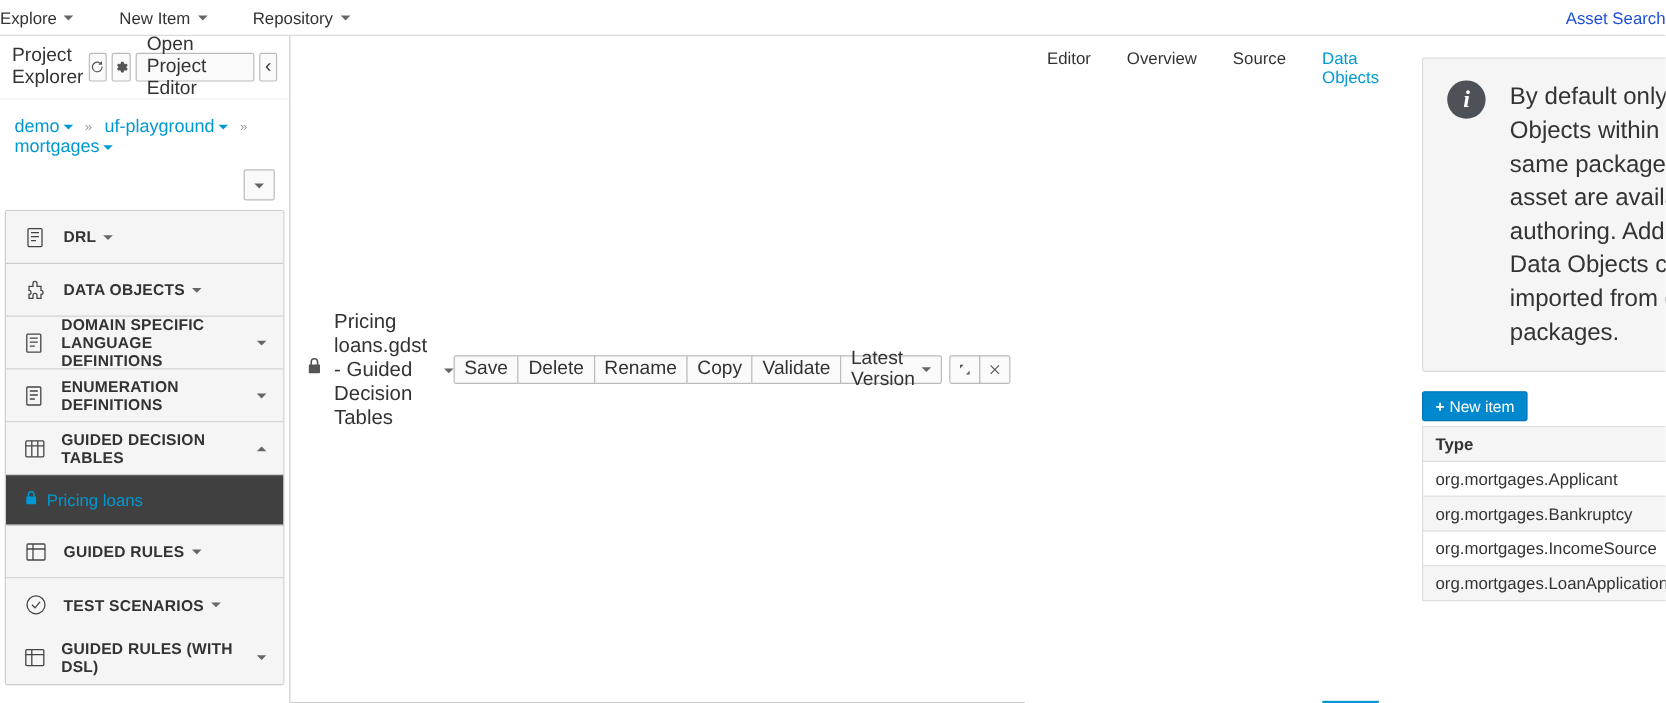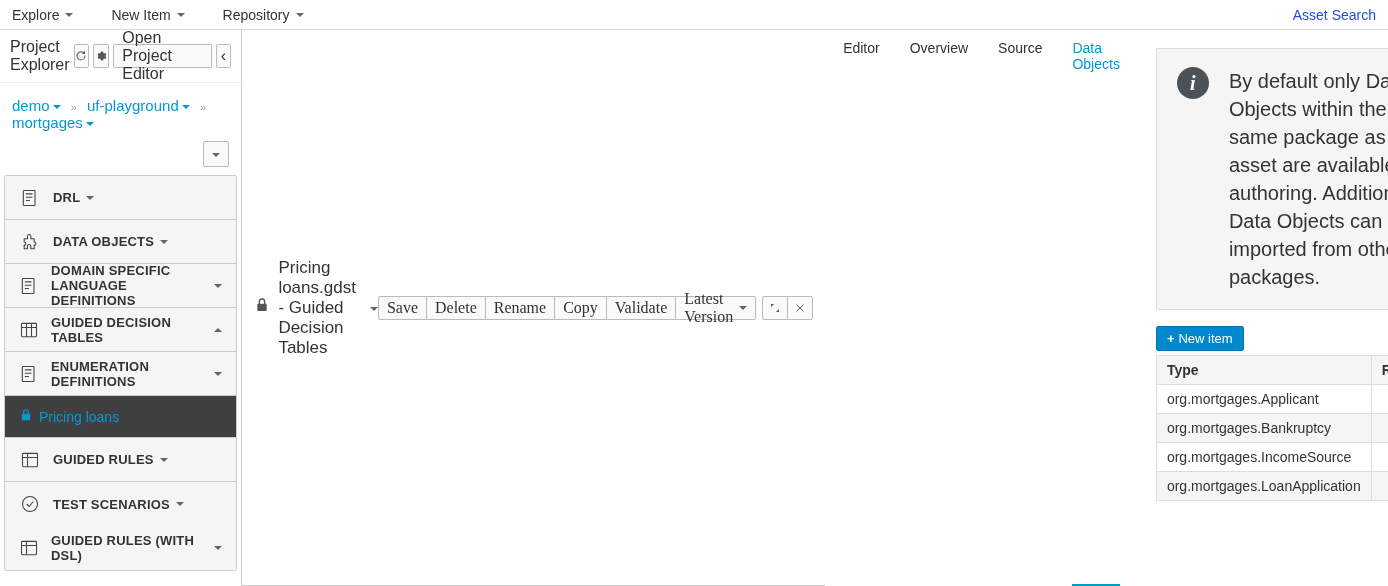--- a/index.html
+++ b/index.html
@@ -18,7 +18,7 @@
     height: 30px;
     display: flex;
     align-items: center;
-    padding: 0 12px;
+    padding: 0 0;
     border-bottom: 1px solid #d9d9d9;
     background: #fff;
     font-size: 14px;

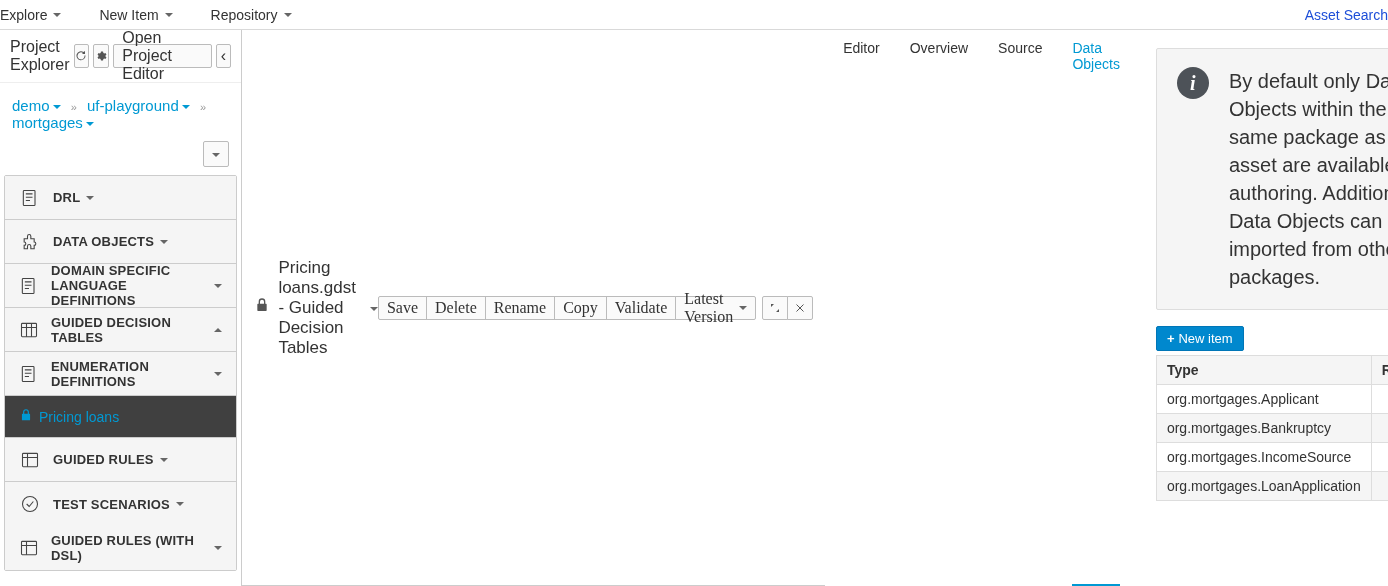--- a/index.html
+++ b/index.html
@@ -154,7 +154,7 @@
   .content-title-wrap { display: flex; align-items: center; gap: 8px; font-size: 17px; color: #333; }
   .lock-big svg { width: 16px; height: 16px; fill: #555; }
   .content-header .spacer2 { flex: 1; }
-  .btn-group { display: flex; font-family: Liberation Serif, serif; }
+  .btn-group { display: flex; }
   .btn-group .btn { border-radius: 0; margin-left: -1px; }
   .btn-group .btn:first-child { border-top-left-radius: 2px; border-bottom-left-radius: 2px; margin-left: 0; }
   .btn-group .btn:last-child { border-top-right-radius: 2px; border-bottom-right-radius: 2px; }

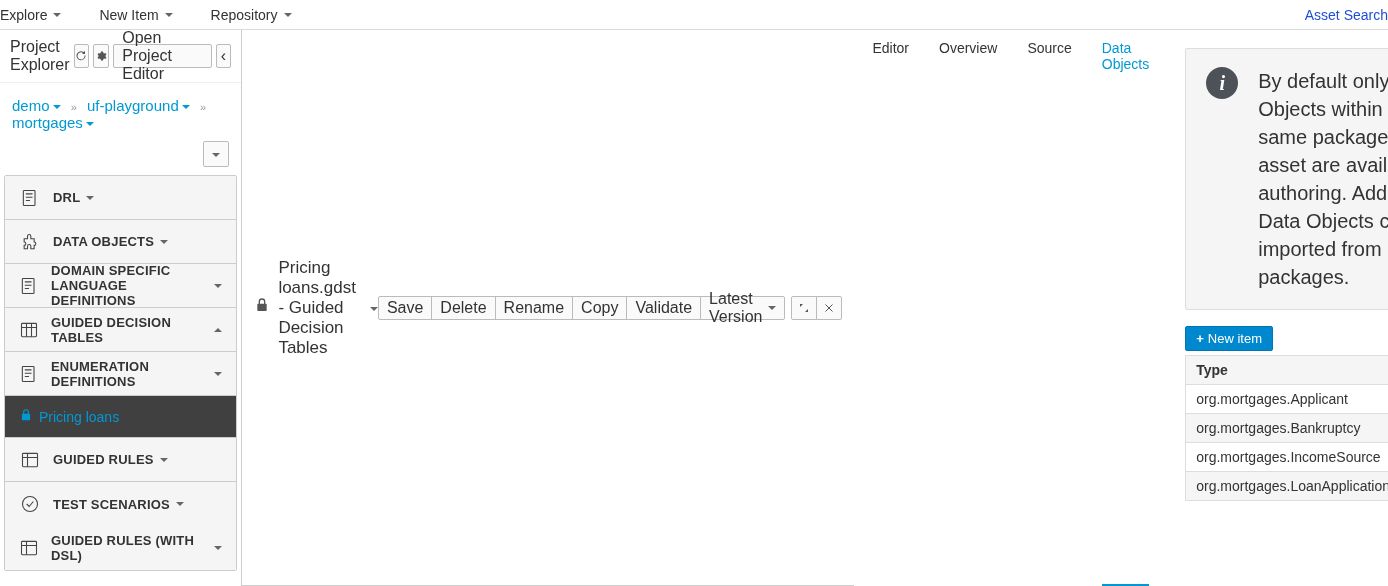--- a/index.html
+++ b/index.html
@@ -321,6 +321,16 @@
         <span class="acc-label">DOMAIN SPECIFIC LANGUAGE DEFINITIONS</span>
       </div>
 
+      <div class="acc-header caret-down">
+        <span class="acc-icon">
+          <svg viewBox="0 0 24 24">
+              <rect x="4" y="3" width="14" height="18" rx="1"></rect>
+              <path d="M7 7h8M7 11h8M7 15h5"></path>
+            </svg>
+        </span>
+        <span class="acc-label">ENUMERATION DEFINITIONS</span>
+      </div>
+
       <div class="acc-header caret-up">
         <span class="acc-icon">
           <svg viewBox="0 0 24 24">
@@ -329,16 +339,6 @@
             </svg>
         </span>
         <span class="acc-label">GUIDED DECISION TABLES</span>
-      </div>
-
-      <div class="acc-header caret-down">
-        <span class="acc-icon">
-          <svg viewBox="0 0 24 24">
-              <rect x="4" y="3" width="14" height="18" rx="1"></rect>
-              <path d="M7 7h8M7 11h8M7 15h5"></path>
-            </svg>
-        </span>
-        <span class="acc-label">ENUMERATION DEFINITIONS</span>
       </div>
       <div class="acc-body">
         <a class="file-link">

